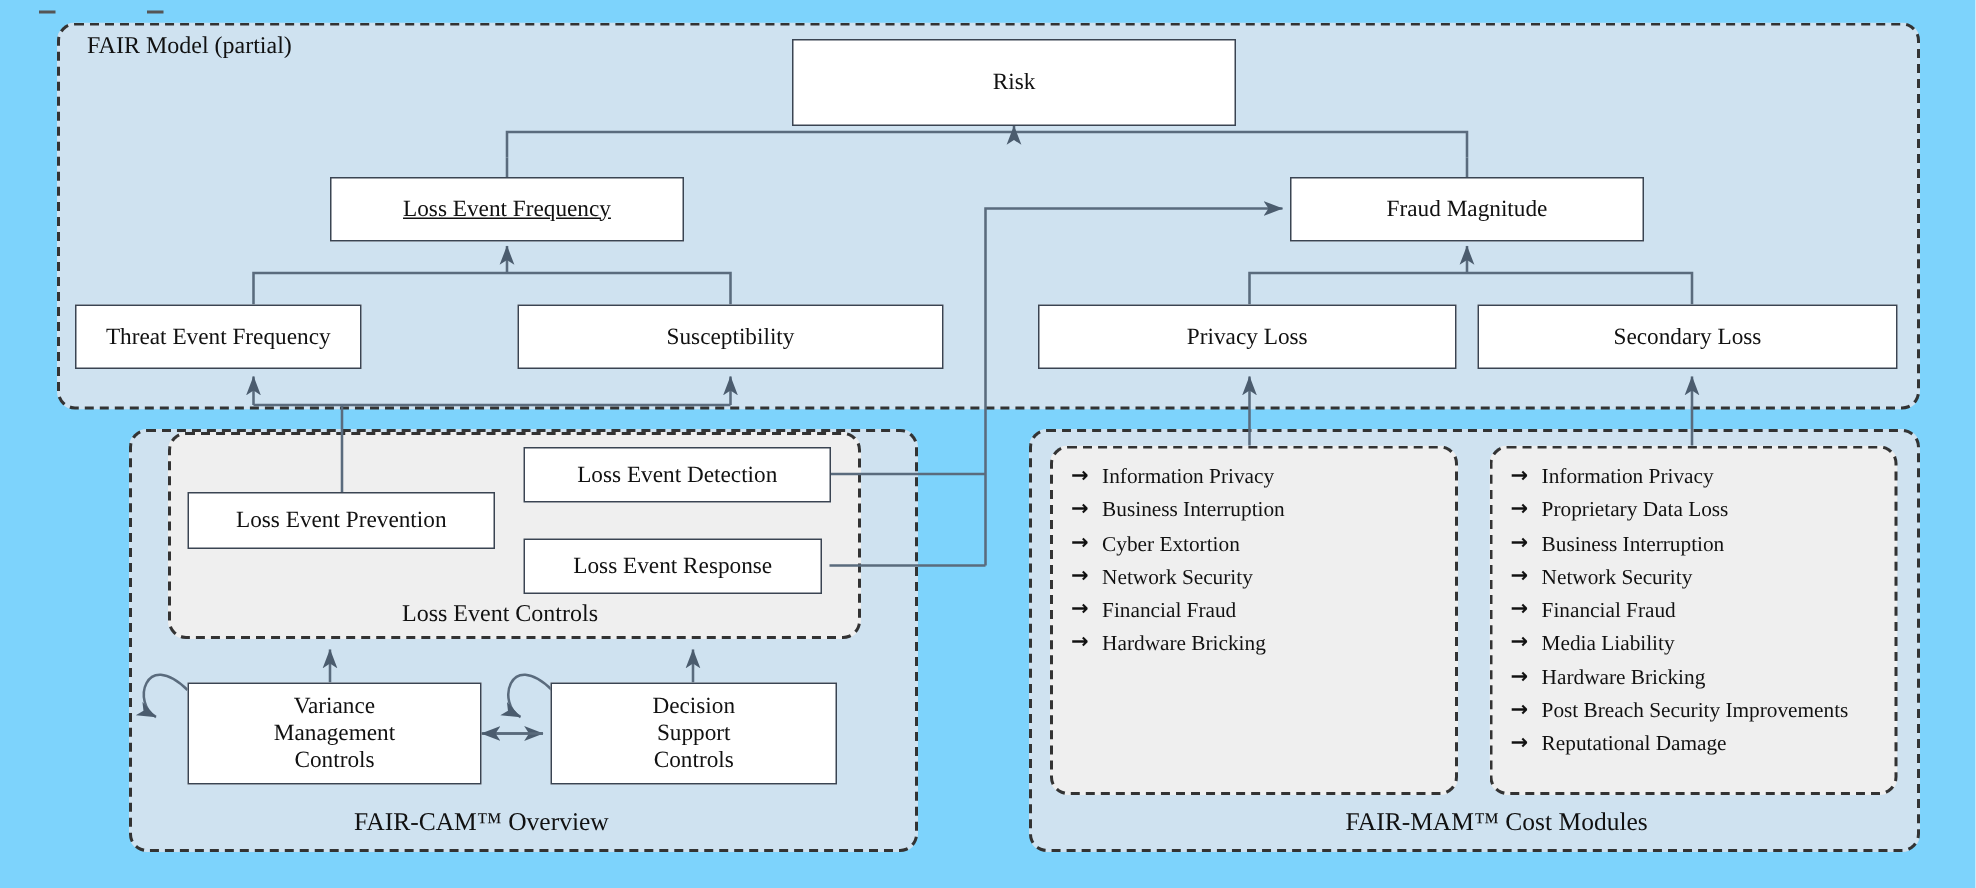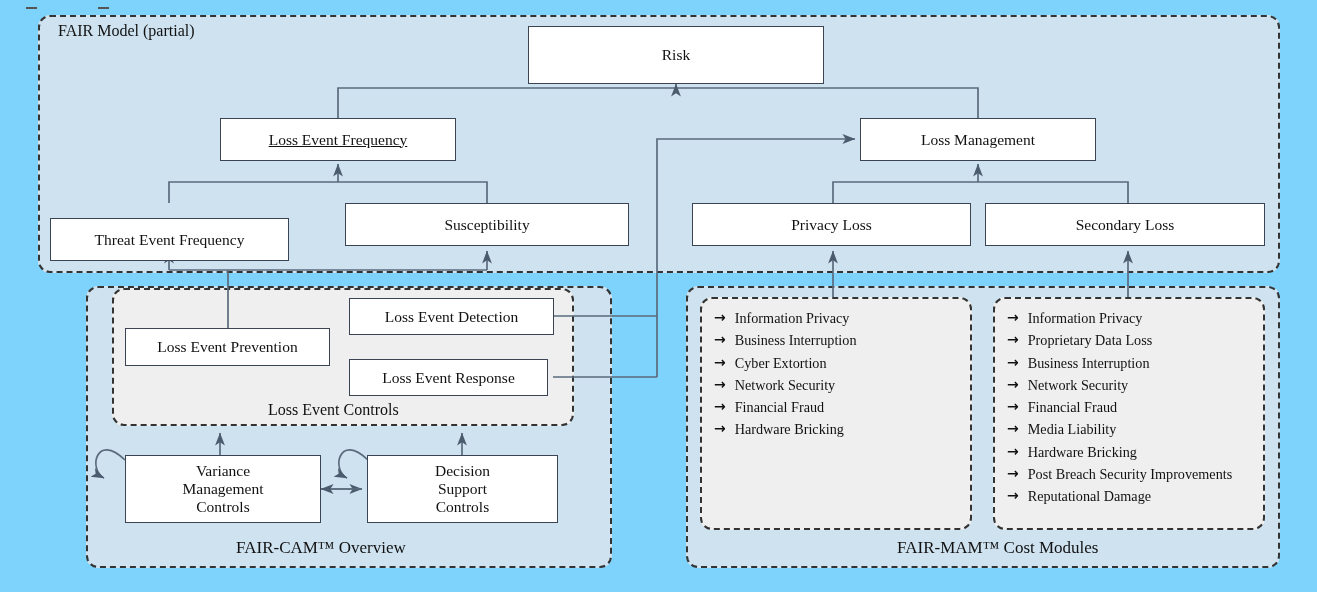--- a/index.html
+++ b/index.html
@@ -97,7 +97,7 @@
 
   <div class="node" style="left:220px;top:118px;width:236px;height:43px;text-decoration:underline;">Loss Event Frequency</div>
 
-  <div class="node" style="left:860px;top:118px;width:236px;height:43px;">Loss Management</div>
+  <div class="node" style="left:860px;top:118px;width:236px;height:43px;">Fraud Magnitude</div>
 
   <div class="node" style="left:50px;top:218px;width:239px;height:43px;">Threat Event Frequency</div>
 

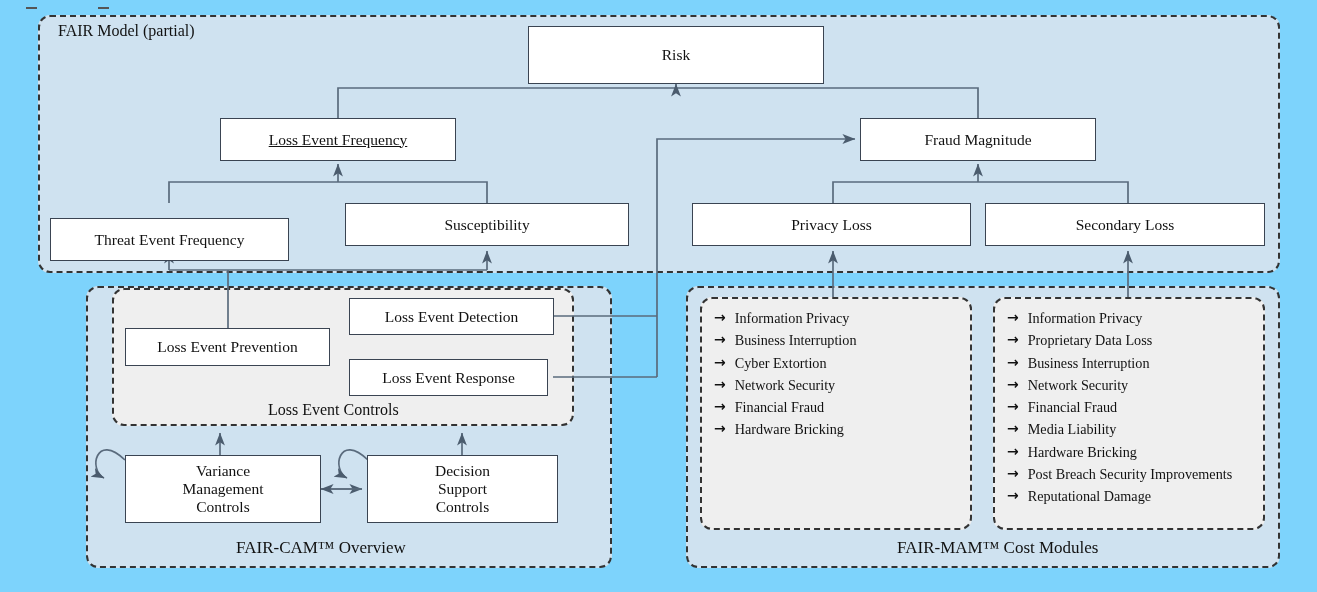--- a/index.html
+++ b/index.html
@@ -99,7 +99,7 @@
 
   <div class="node" style="left:860px;top:118px;width:236px;height:43px;">Fraud Magnitude</div>
 
-  <div class="node" style="left:50px;top:218px;width:239px;height:43px;">Threat Event Frequency</div>
+  <div class="node" style="left:50px;top:203px;width:191px;height:43px;">Threat Event Frequency</div>
 
   <div class="node" style="left:345px;top:203px;width:284px;height:43px;">Susceptibility</div>
 

